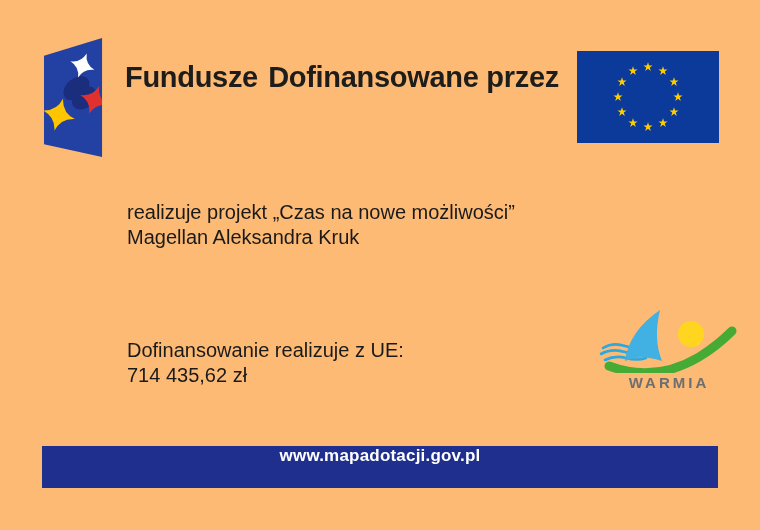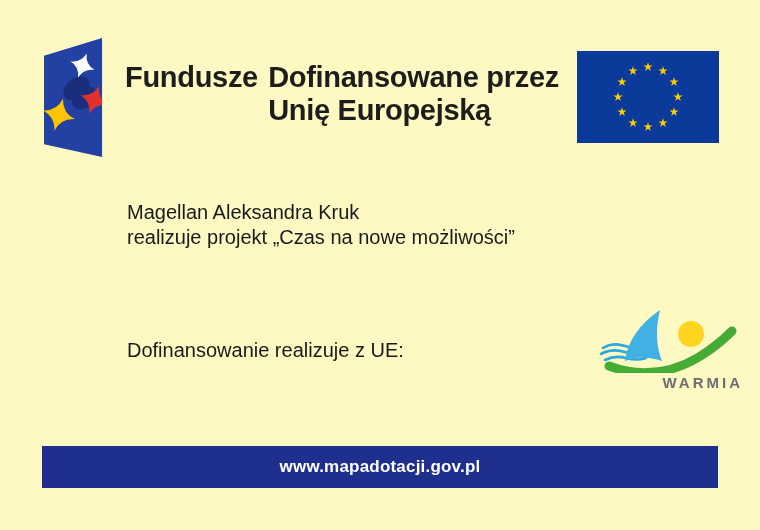--- a/index.html
+++ b/index.html
@@ -6,7 +6,7 @@
   #poster{
     position:relative;
     width:760px;height:530px;
-    background:#fef9c3;
+    background:#fdba74;
     font-family:"Liberation Sans","DejaVu Sans",sans-serif;
     overflow:hidden;
   }

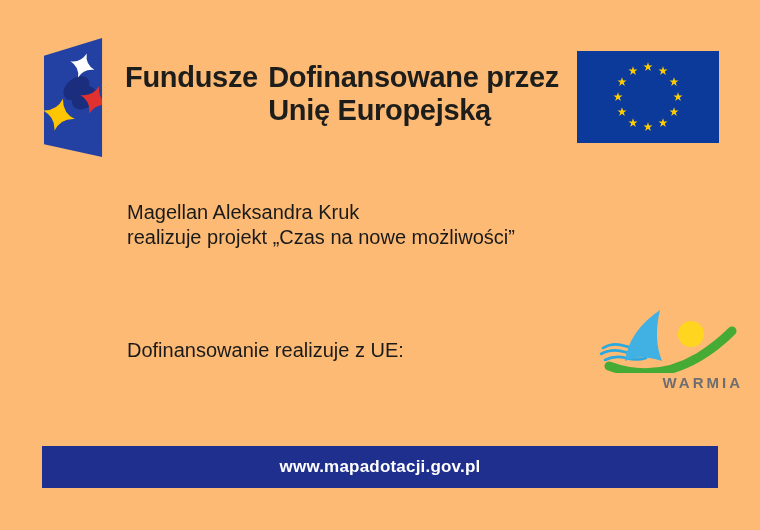--- a/index.html
+++ b/index.html
@@ -78,7 +78,6 @@
 
   <div class="abs cofunded-text">
     <div>Dofinansowane przez</div>
-    <div>Unię Europejską</div>
   </div>
 
   <svg class="abs eu-flag" viewBox="0 0 142 92" aria-hidden="true">

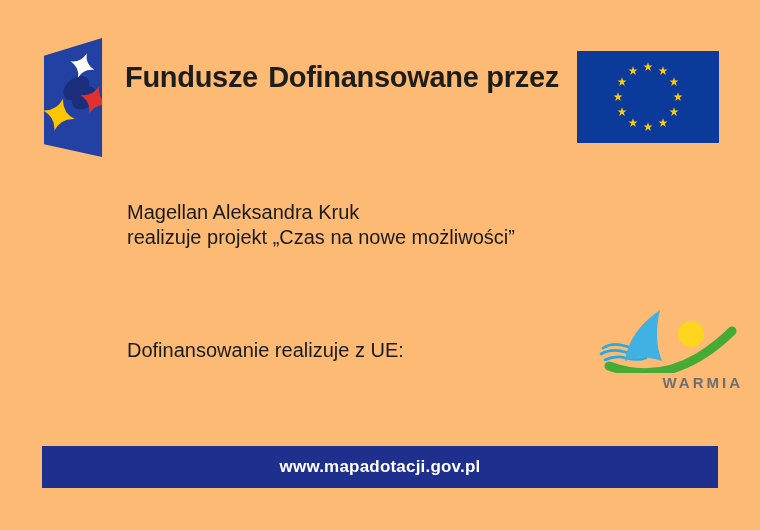--- a/index.html
+++ b/index.html
@@ -104,8 +104,8 @@
   </svg>
 
   <div class="abs beneficiary-block">
+    <div>realizuje projekt „Czas na nowe możliwości”</div>
     <div>Magellan Aleksandra Kruk</div>
-    <div>realizuje projekt „Czas na nowe możliwości”</div>
   </div>
 
   <div class="abs funding-block">

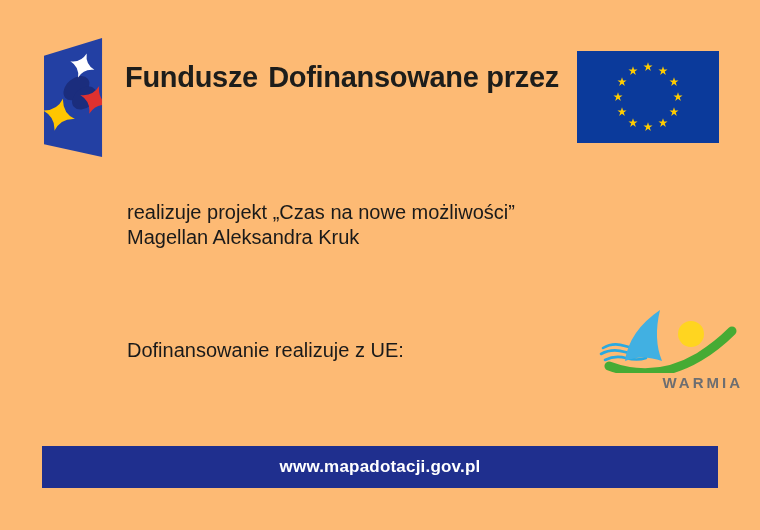--- a/index.html
+++ b/index.html
@@ -110,6 +110,7 @@
 
   <div class="abs funding-block">
     <div>Dofinansowanie realizuje z UE:</div>
+    <div>714 435,62 zł</div>
   </div>
 
   <svg class="abs region-logo" viewBox="0 0 148 70" aria-hidden="true">

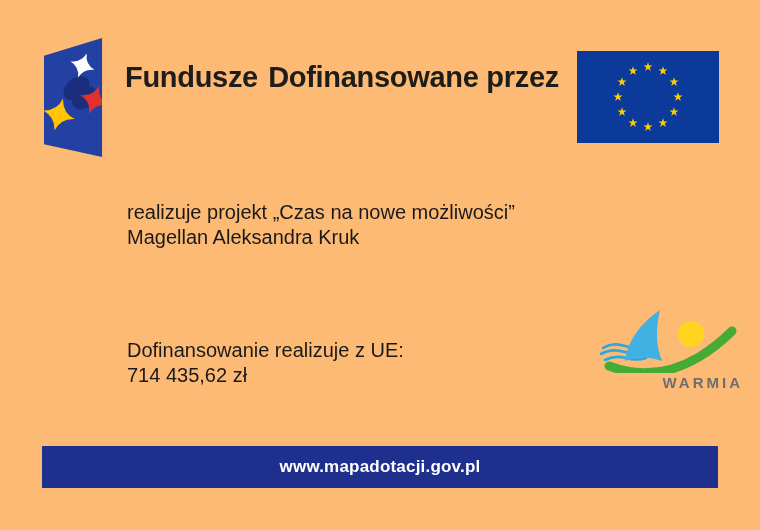--- a/index.html
+++ b/index.html
@@ -37,7 +37,7 @@
   .region-logo{left:595px;top:303px;width:148px;height:70px;}
   .region-wordmark{
     left:595px;top:374px;width:148px;
-    text-align:right;color:#6d6e71;
+    text-align:center;color:#6d6e71;
     font-size:15px;font-weight:bold;line-height:18px;letter-spacing:3px;
   }
   .region-wordmark .reg{font-size:8px;letter-spacing:0;vertical-align:1px;}

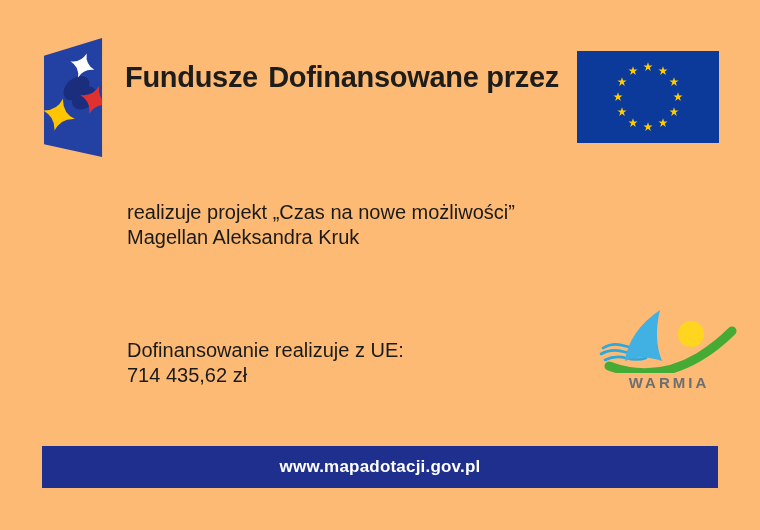--- a/index.html
+++ b/index.html
@@ -45,7 +45,7 @@
   .footer-bar{
     left:42px;top:446px;width:676px;height:42px;
     background:#1f2f8e;
-    display:flex;align-items:center;justify-content:center;
+    display:flex;justify-content:center;
   }
   .footer-bar span{
     color:#ffffff;font-size:17px;font-weight:bold;letter-spacing:0.2px;

